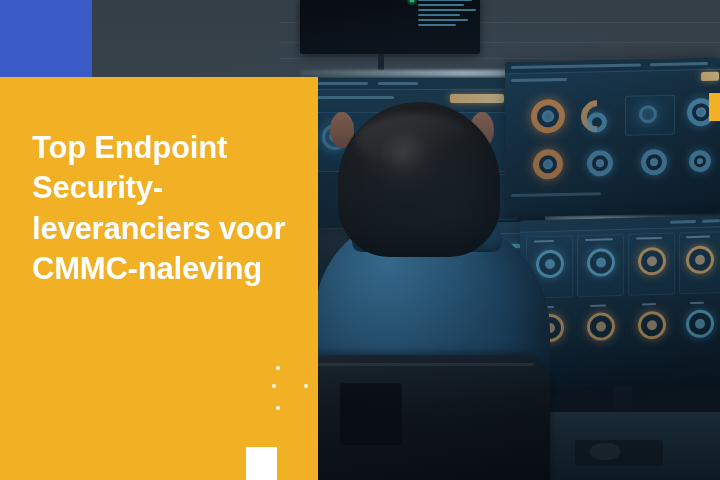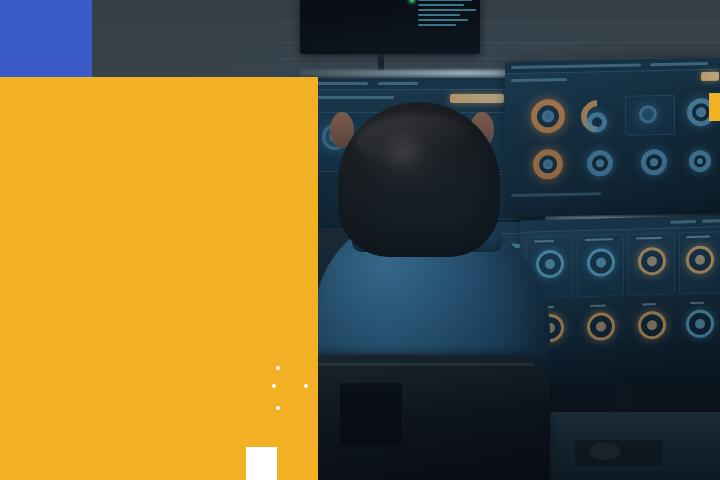--- a/index.html
+++ b/index.html
@@ -504,6 +504,7 @@
   <div class="blue-block"></div>
   <div class="yellow-panel"></div>
 
+  <h1 class="title">Top Endpoint Security-leveranciers voor CMMC-naleving</h1>
 
   <div class="dot-grid">
     <i style="left:4px;top:0"></i>

